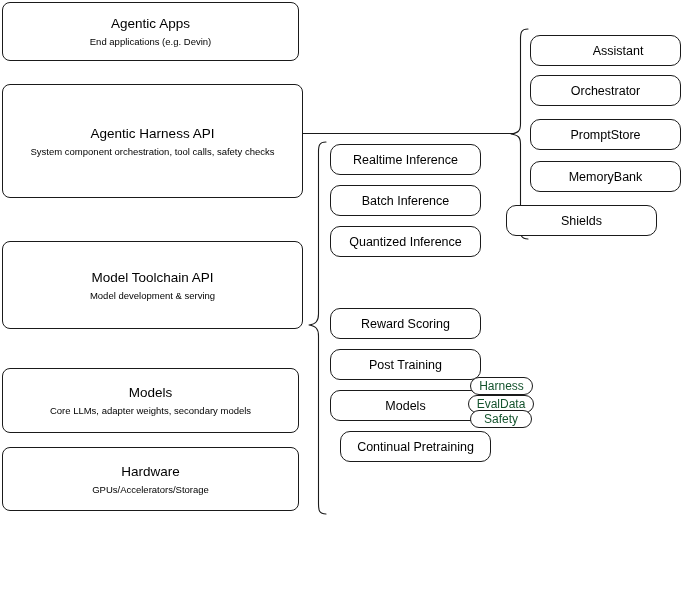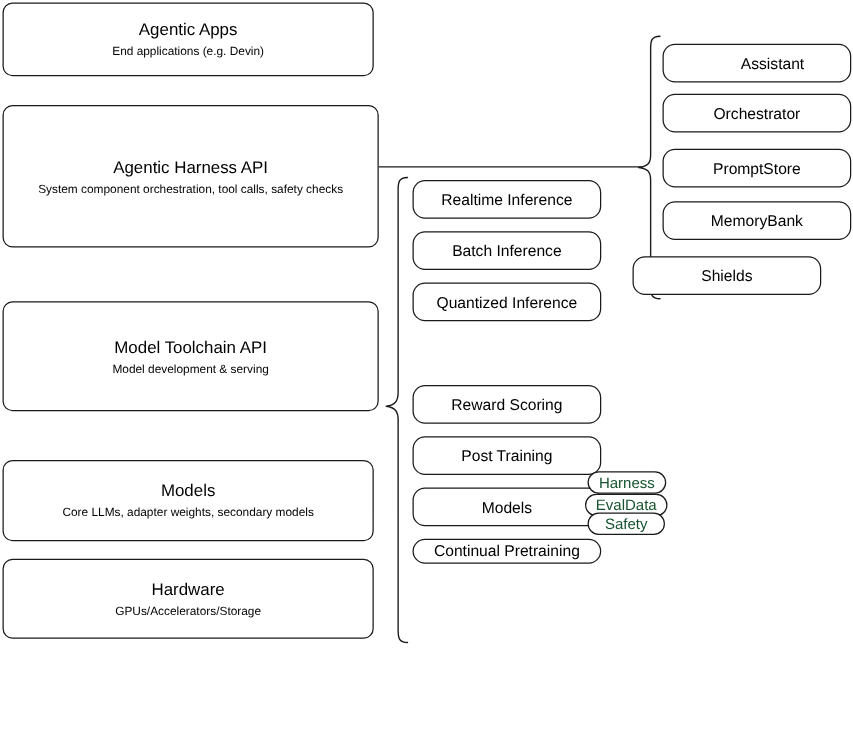--- a/index.html
+++ b/index.html
@@ -159,7 +159,7 @@
   <div class="box cap-box" style="left:330px; top:390px; width:151px; height:31px;">
     <div class="cap-label">Models</div>
   </div>
-  <div class="box cap-box" style="left:330px; top:431px; width:151px; height:20px;">
+  <div class="box cap-box" style="left:340px; top:431px; width:151px; height:31px;">
     <div class="cap-label">Continual Pretraining</div>
   </div>
 

